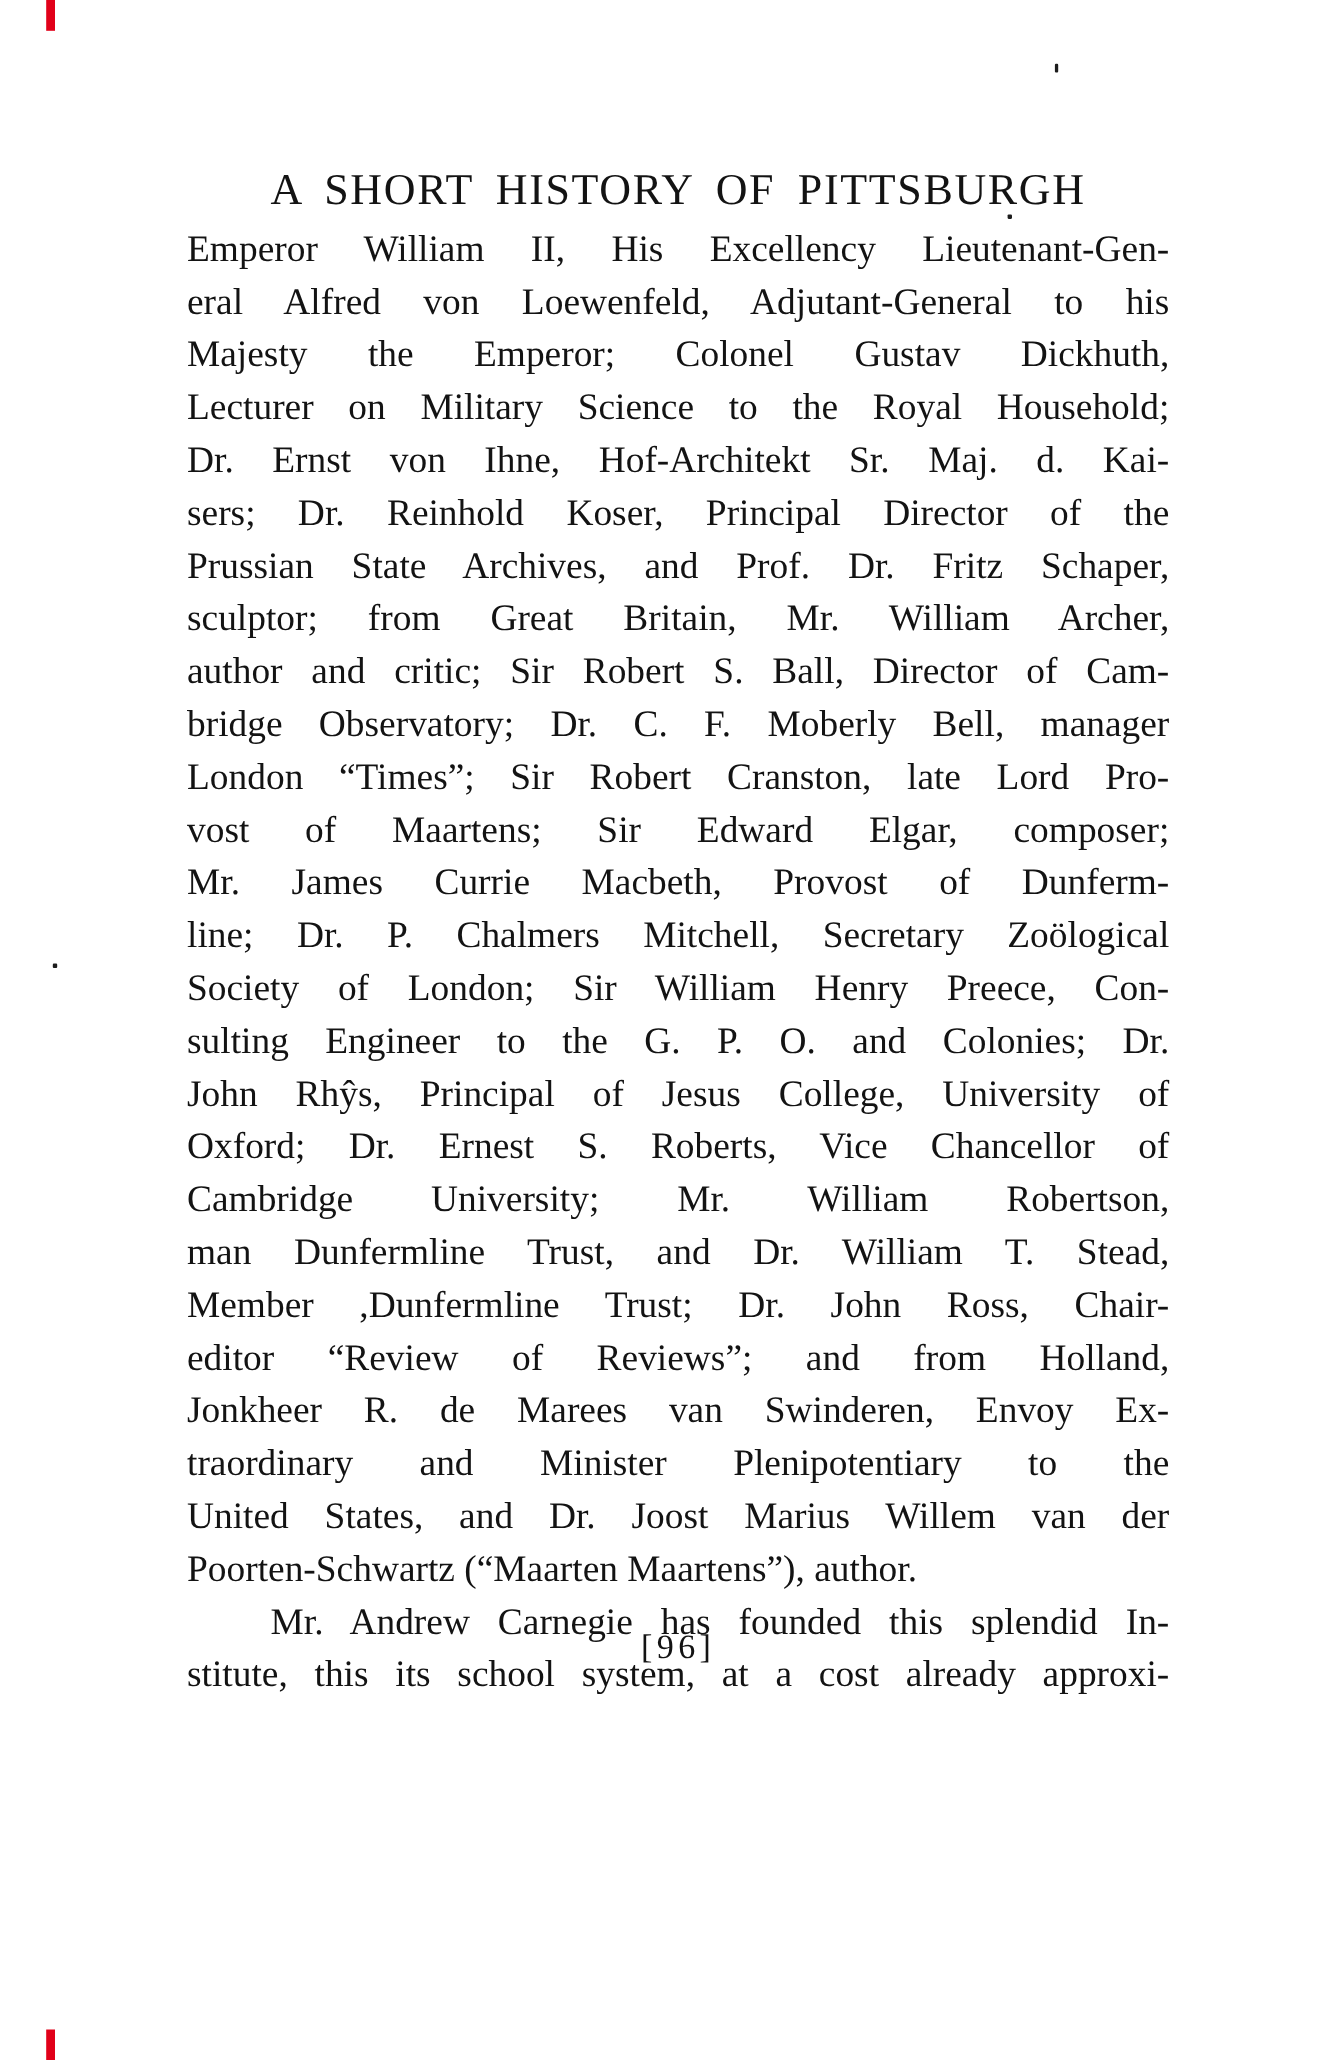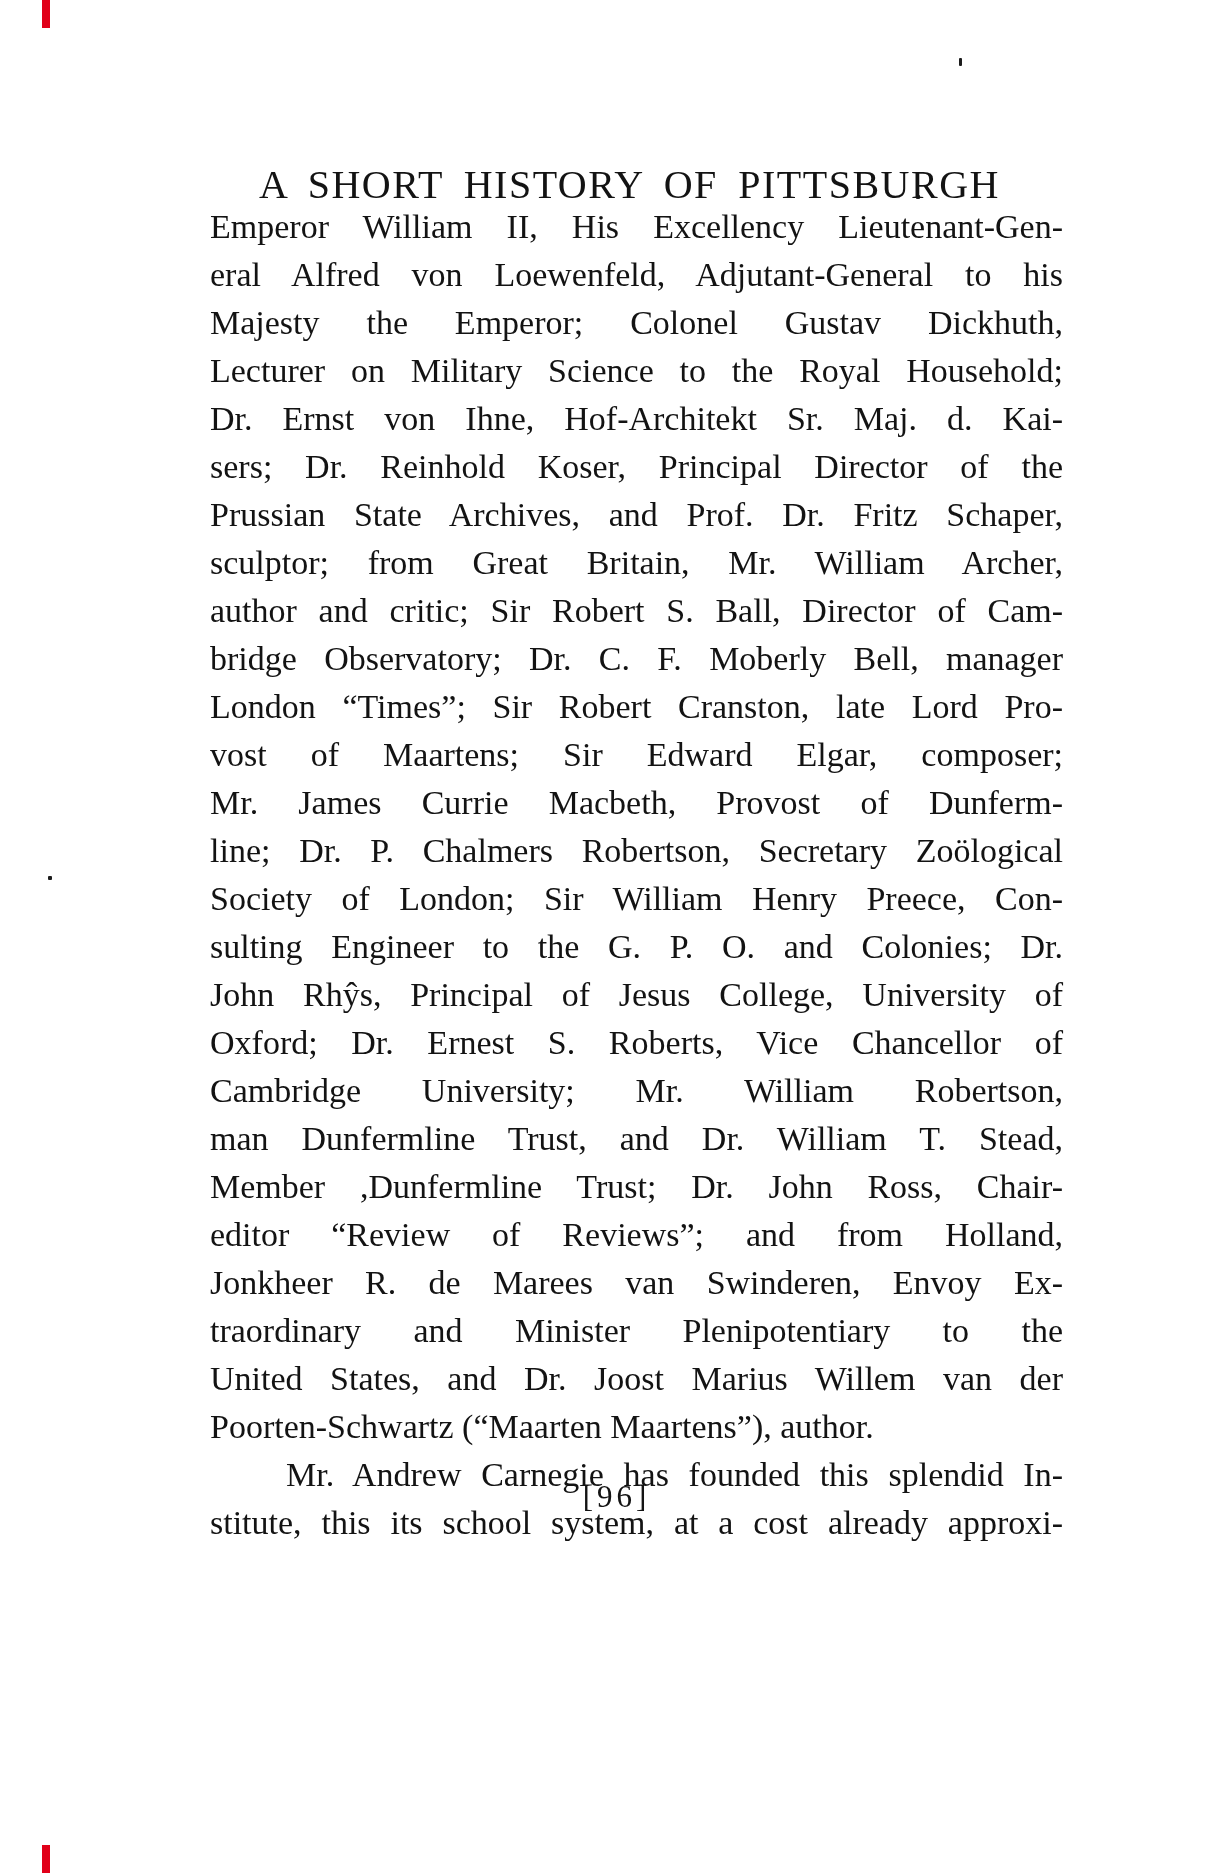--- a/index.html
+++ b/index.html
@@ -21,7 +21,7 @@
     left: 170px;
     top: 148px;
     width: 893px;
-    margin: 13px;
+    margin: 0;
     font-size: 40px;
     font-weight: normal;
     text-align: center;

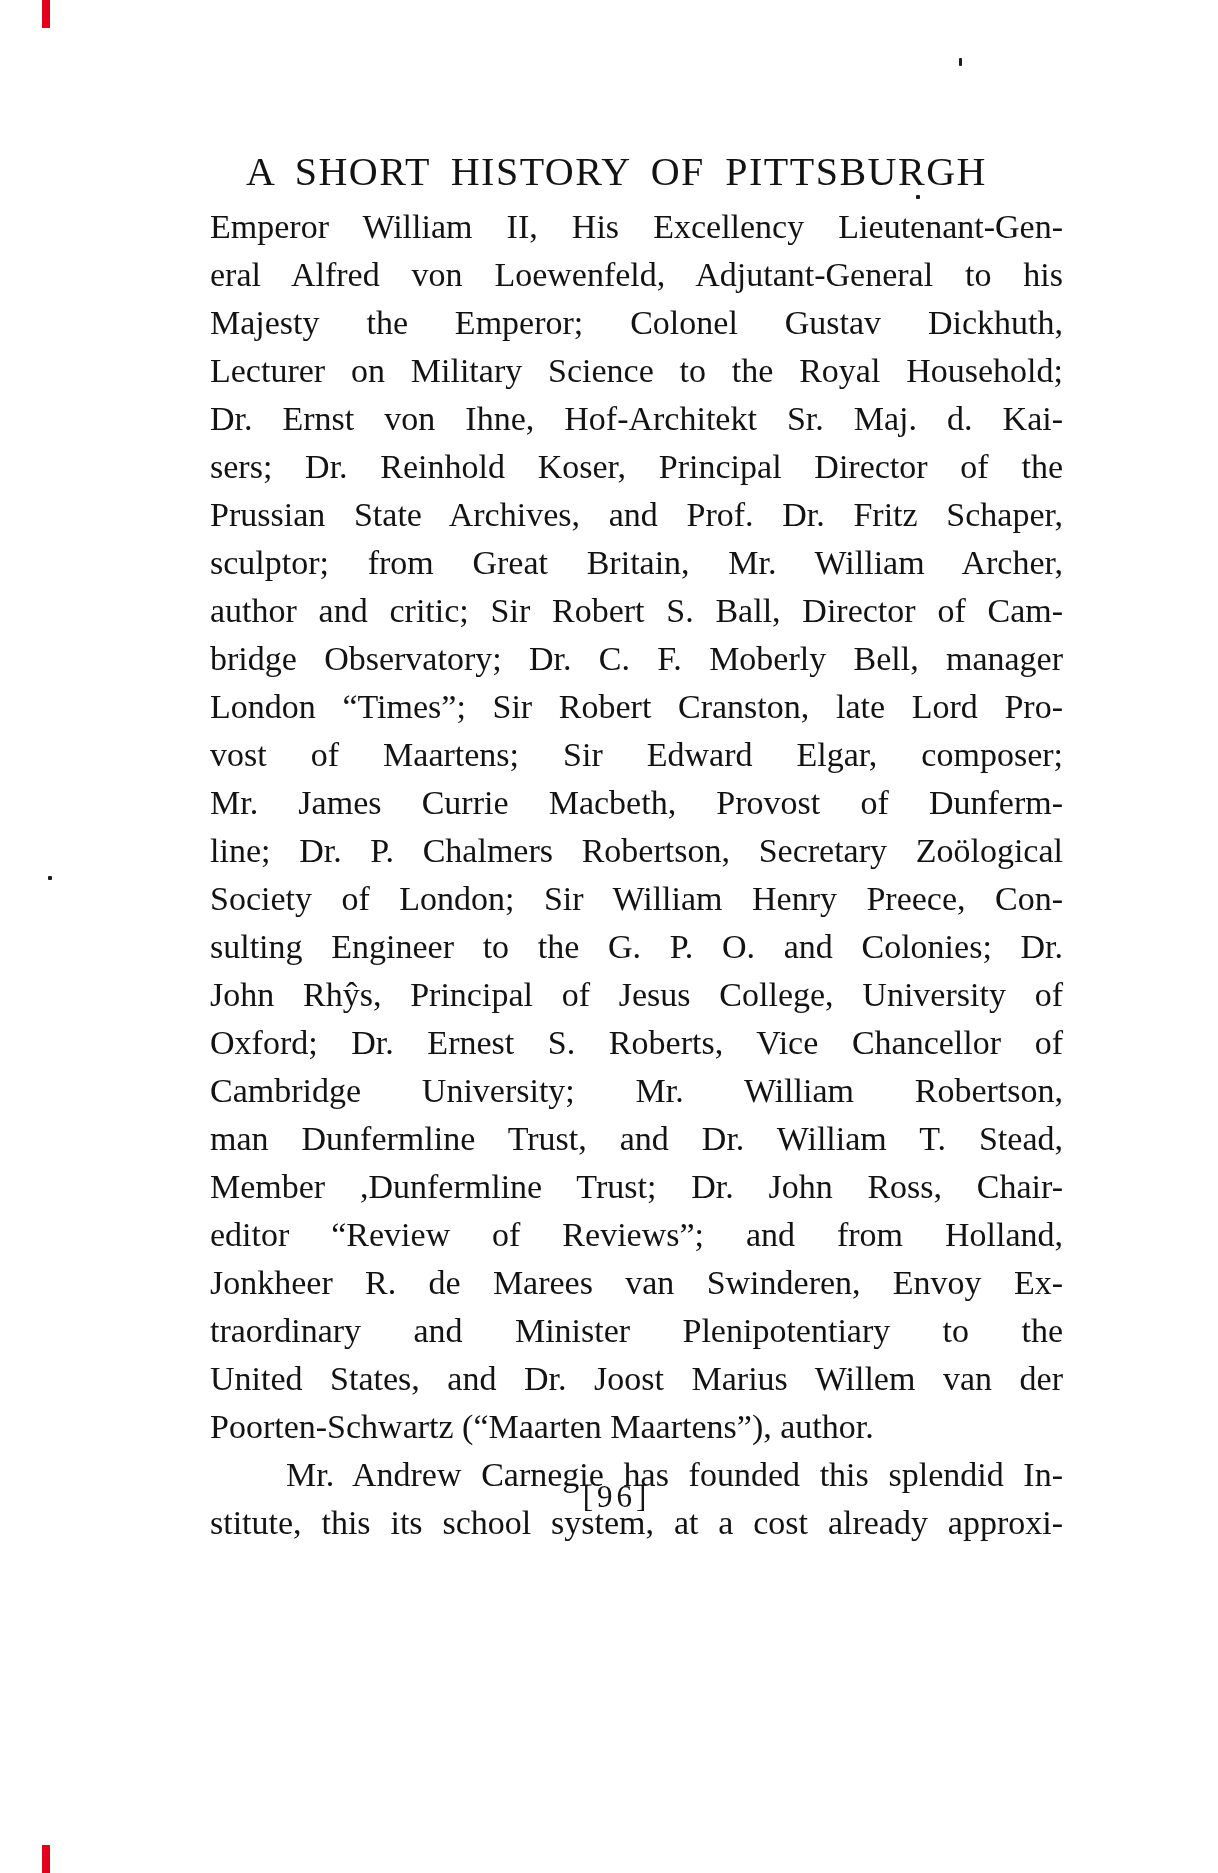--- a/index.html
+++ b/index.html
@@ -44,7 +44,6 @@
     text-align-last: justify;
     text-justify: inter-word;
     white-space: normal;
-    margin-left: 40px;
   }
   .line.no-just {
     text-align: left;

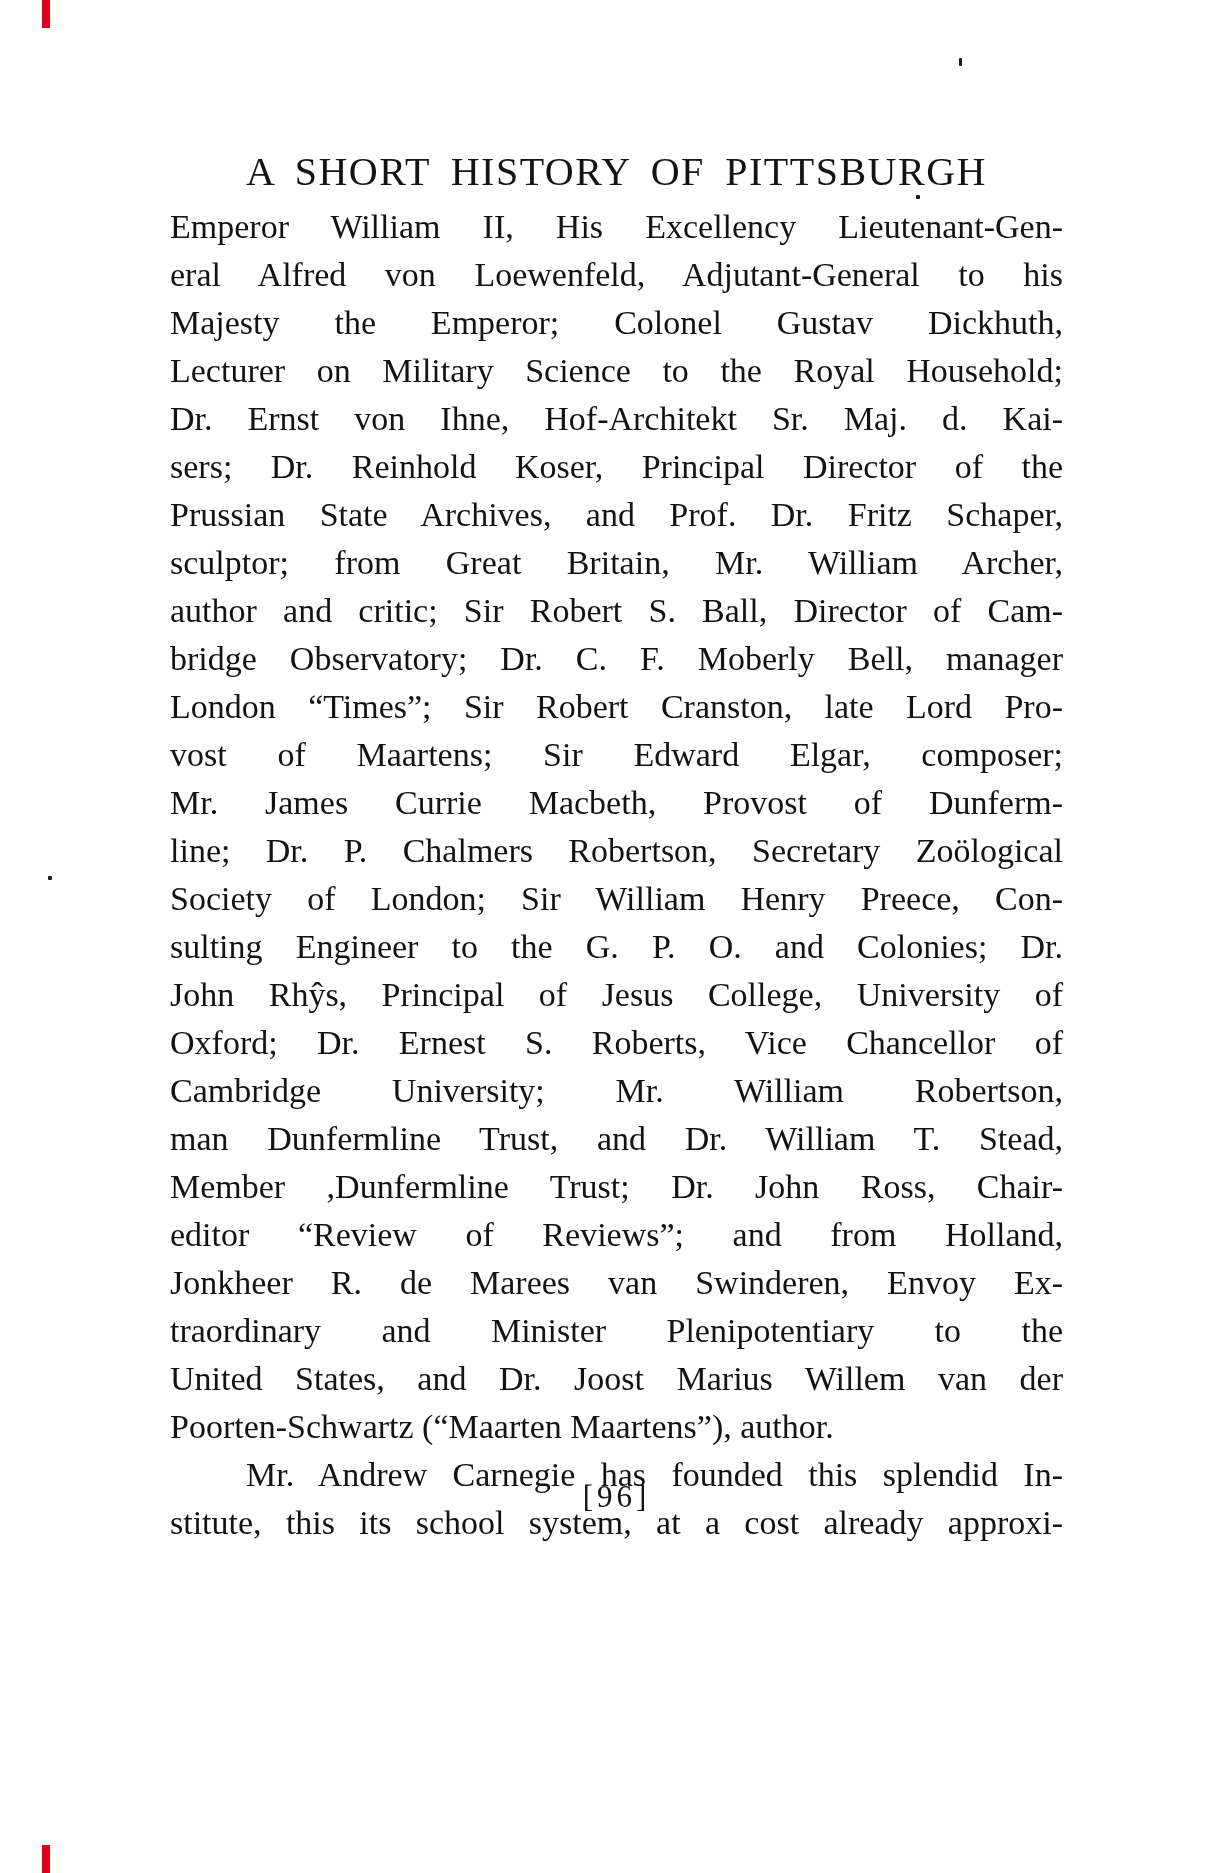--- a/index.html
+++ b/index.html
@@ -105,7 +105,7 @@
       <div class="line">London “Times”; Sir Robert Cranston, late Lord Pro-</div>
       <div class="line">vost of Maartens; Sir Edward Elgar, composer;</div>
       <div class="line">Mr. James Currie Macbeth, Provost of Dunferm-</div>
-      <div class="line">line; Dr. P. Chalmers Robertson, Secretary Zoölogical</div>
+      <div class="line">line; Dr. P. Chalmers Mitchell, Secretary Zoölogical</div>
       <div class="line">Society of London; Sir William Henry Preece, Con-</div>
       <div class="line">sulting Engineer to the G. P. O. and Colonies; Dr.</div>
       <div class="line">John Rhŷs, Principal of Jesus College, University of</div>

